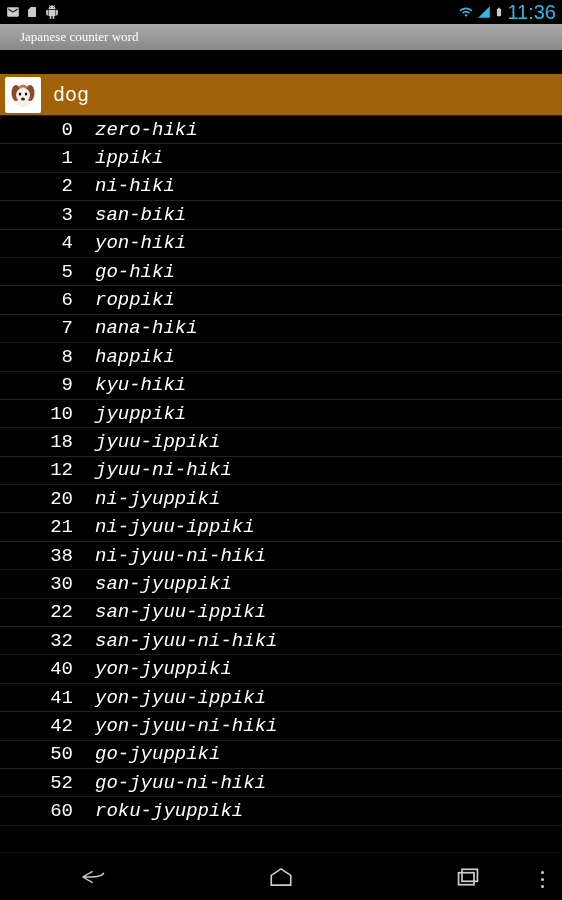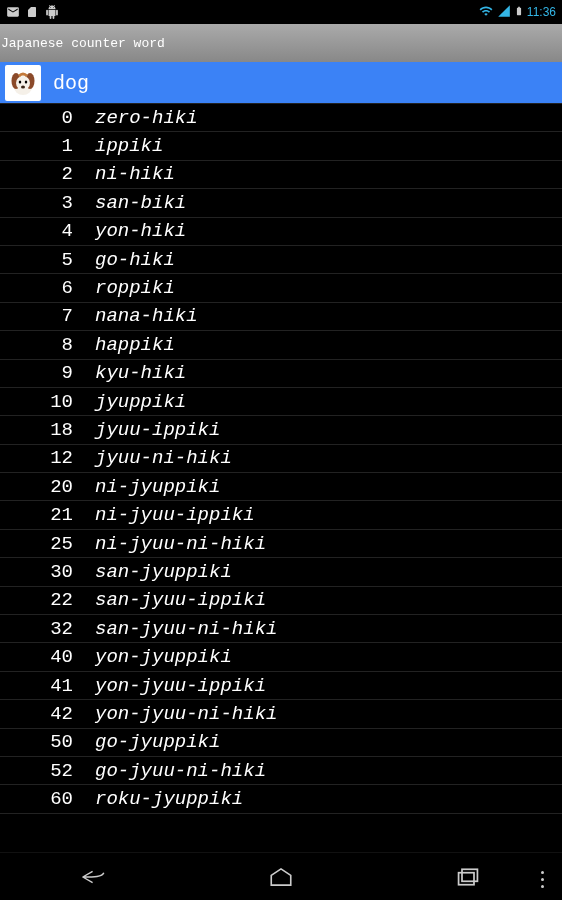--- a/index.html
+++ b/index.html
@@ -20,7 +20,7 @@
       align-items: center;
       padding: 0 6px;
       font-family: sans-serif;
-      font-size: 12px;
+      font-size: 20px;
     }
     .status-left {
       display: flex;

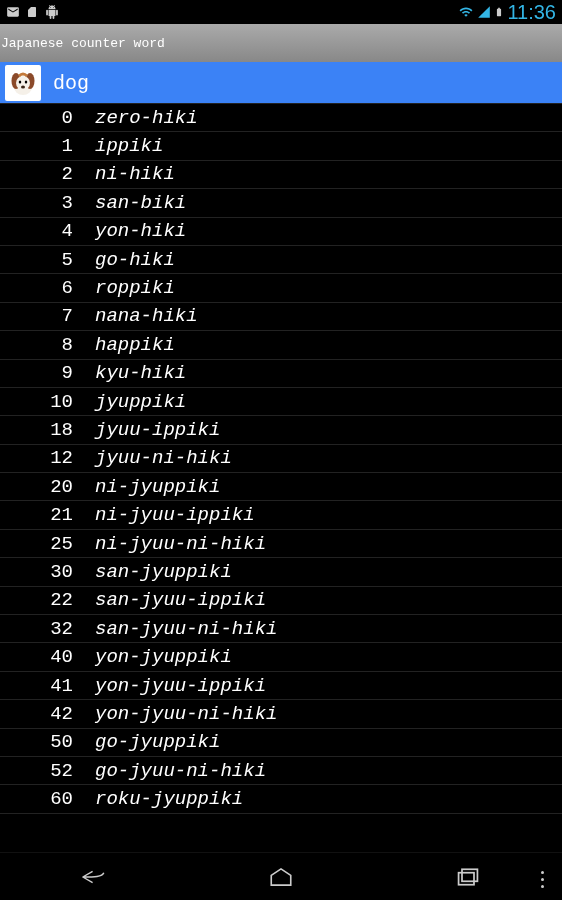--- a/index.html
+++ b/index.html
@@ -46,13 +46,13 @@
       color: #ccc;
     }
     .title-bar {
-      height: 38px;
+      height: 26px;
       background: #999;
       background: linear-gradient(to bottom, #aaa, #888);
       display: flex;
       align-items: center;
-      padding-left: 1px;
-      font-family: Liberation Mono, monospace;
+      padding-left: 20px;
+      font-family: Liberation Serif, serif;
       font-size: 13px;
       color: #fff;
     }

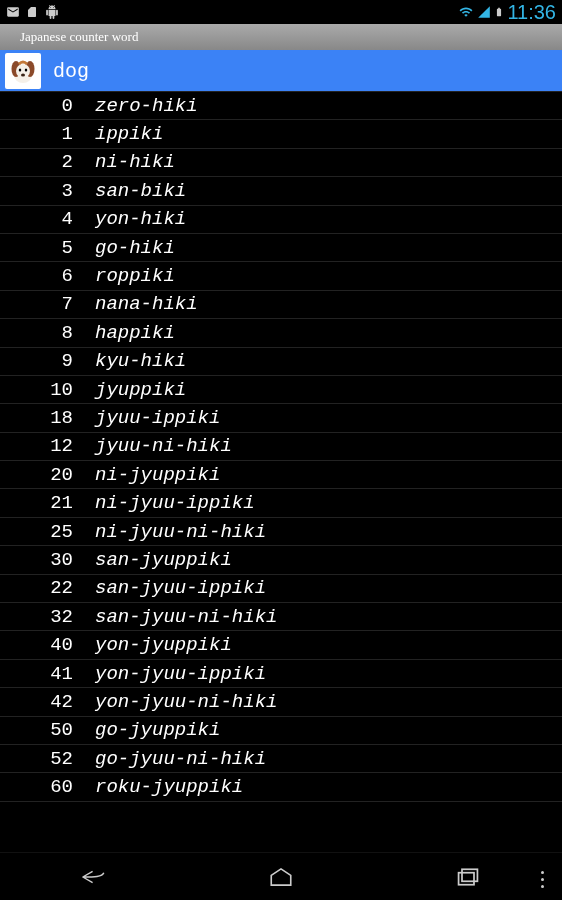--- a/index.html
+++ b/index.html
@@ -57,7 +57,8 @@
       color: #fff;
     }
     .content {
-      background: #3b82f6;
+      background: #a16207;
+      margin-top: 24px;
     }
     .header-row {
       display: flex;

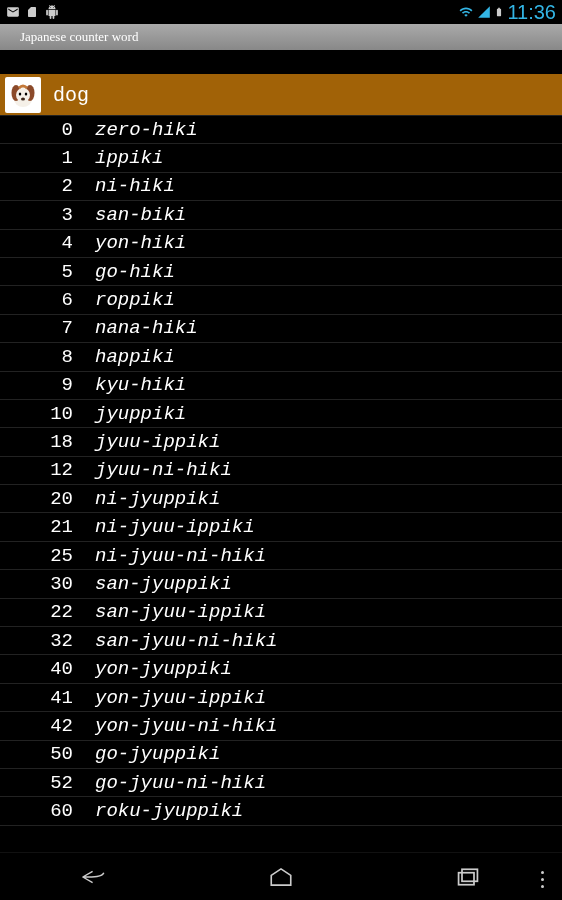--- a/index.html
+++ b/index.html
@@ -261,7 +261,7 @@
         <span class="list-word">ni-jyuu-ippiki</span>
       </div>
       <div class="list-row">
-        <span class="list-num">25</span>
+        <span class="list-num">38</span>
         <span class="list-word">ni-jyuu-ni-hiki</span>
       </div>
       <div class="list-row">

